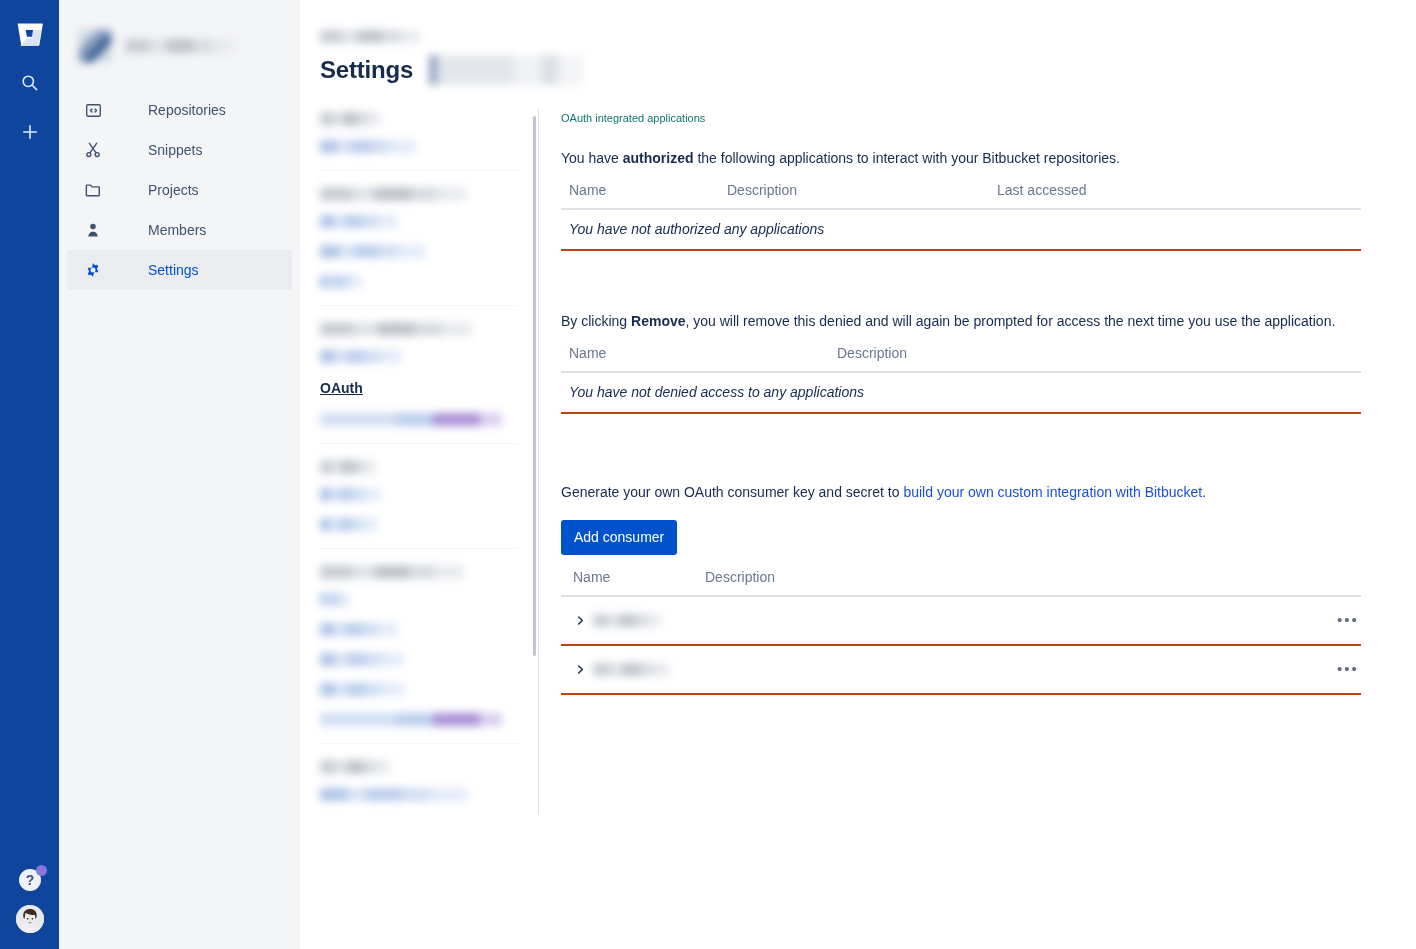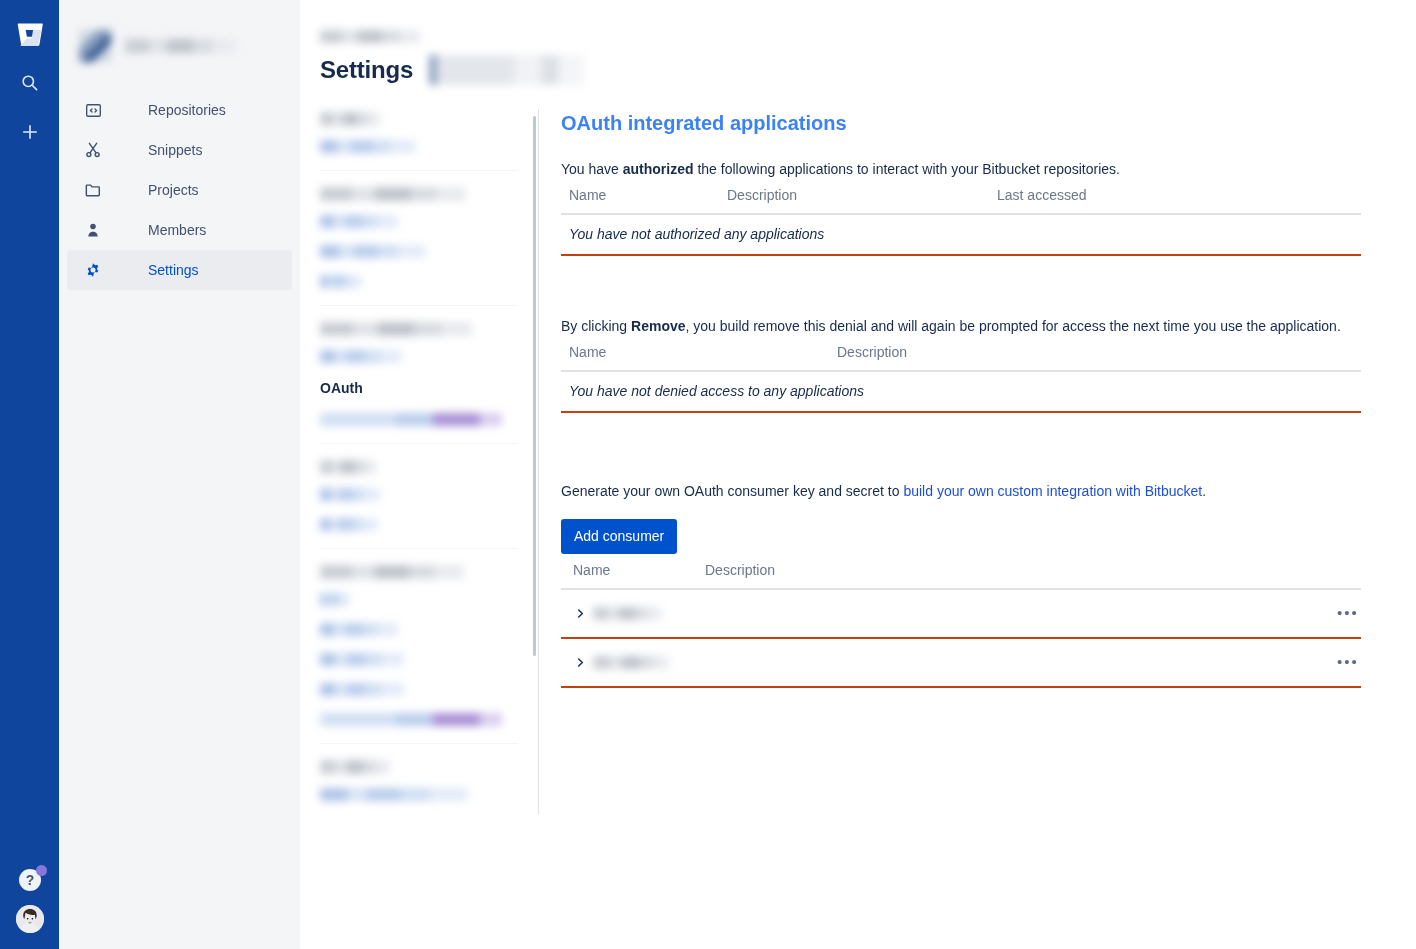--- a/index.html
+++ b/index.html
@@ -95,7 +95,7 @@
 
   .content { flex: 1; padding-left: 22px; padding-top: 0; max-width: 825px; }
 
-  h2.section { font-size: 20px; font-weight: bold; color: #3b82f6; margin: 3px 0 0 0; }
+  h2.section { font-size: 11px; font-weight: normal; color: #0f766e; margin: 3px 0 0 0; }
   p.para { font-size: 14px; line-height: 20px; color: #172B4D; margin: 24px 0 0 0; }
   p.para.tight { margin-top: 16px; }
   p.para b { font-weight: bold; }

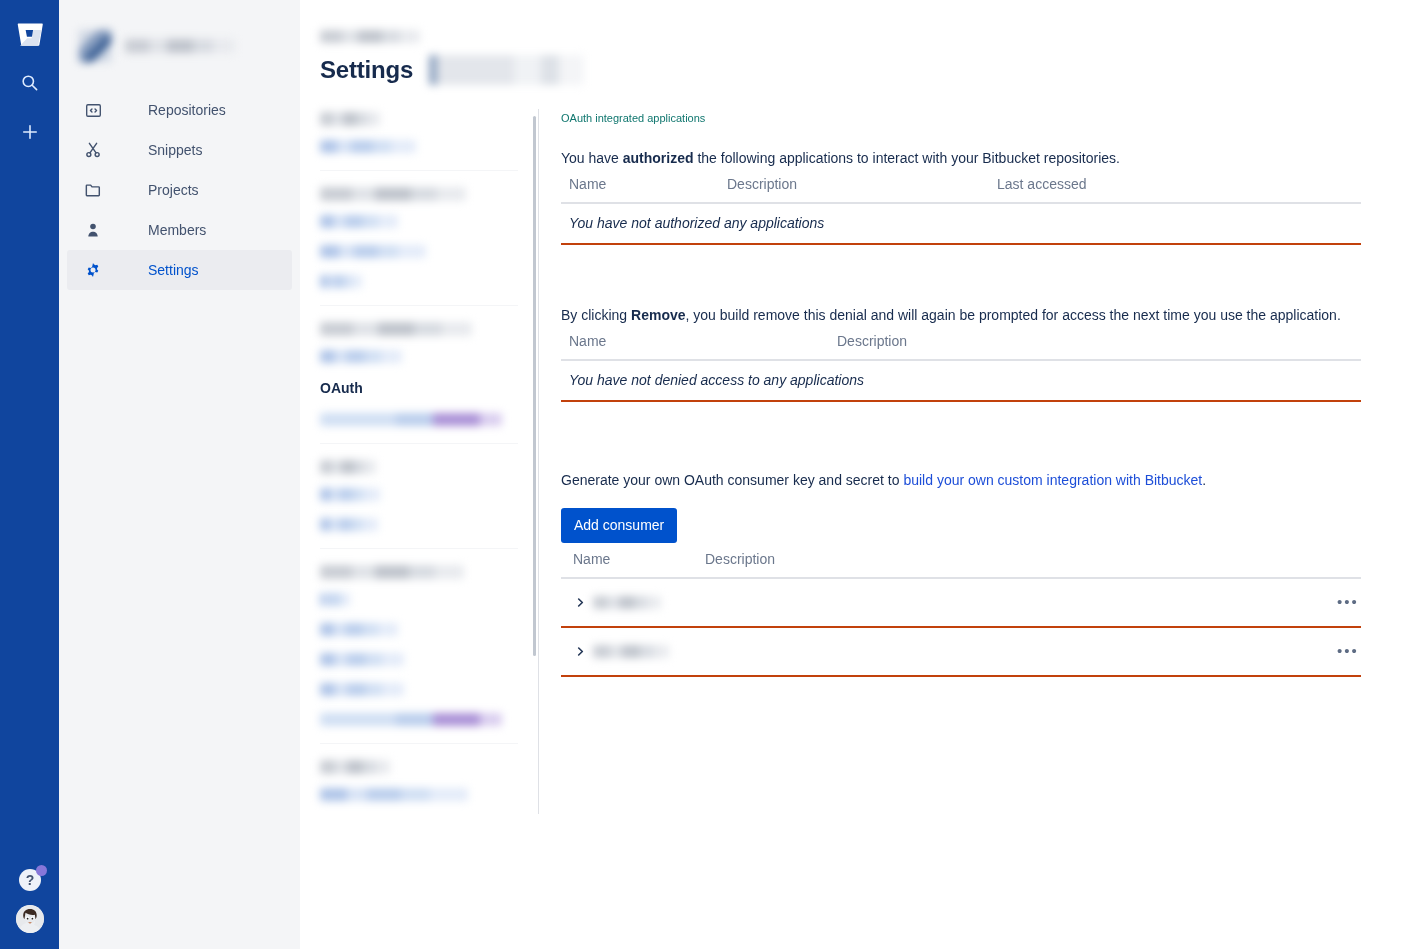--- a/index.html
+++ b/index.html
@@ -100,7 +100,7 @@
   p.para.tight { margin-top: 16px; }
   p.para b { font-weight: bold; }
 
-  table.tbl { width: 800px; border-collapse: collapse; margin-top: 8px; }
+  table.tbl { width: 800px; border-collapse: collapse; margin-top: 14px; }
   table.tbl th {
     text-align: left; font-size: 14px; font-weight: normal; color: #6B778C;
     padding: 0 0 10px 8px; border-bottom: 2px solid #DFE1E6;

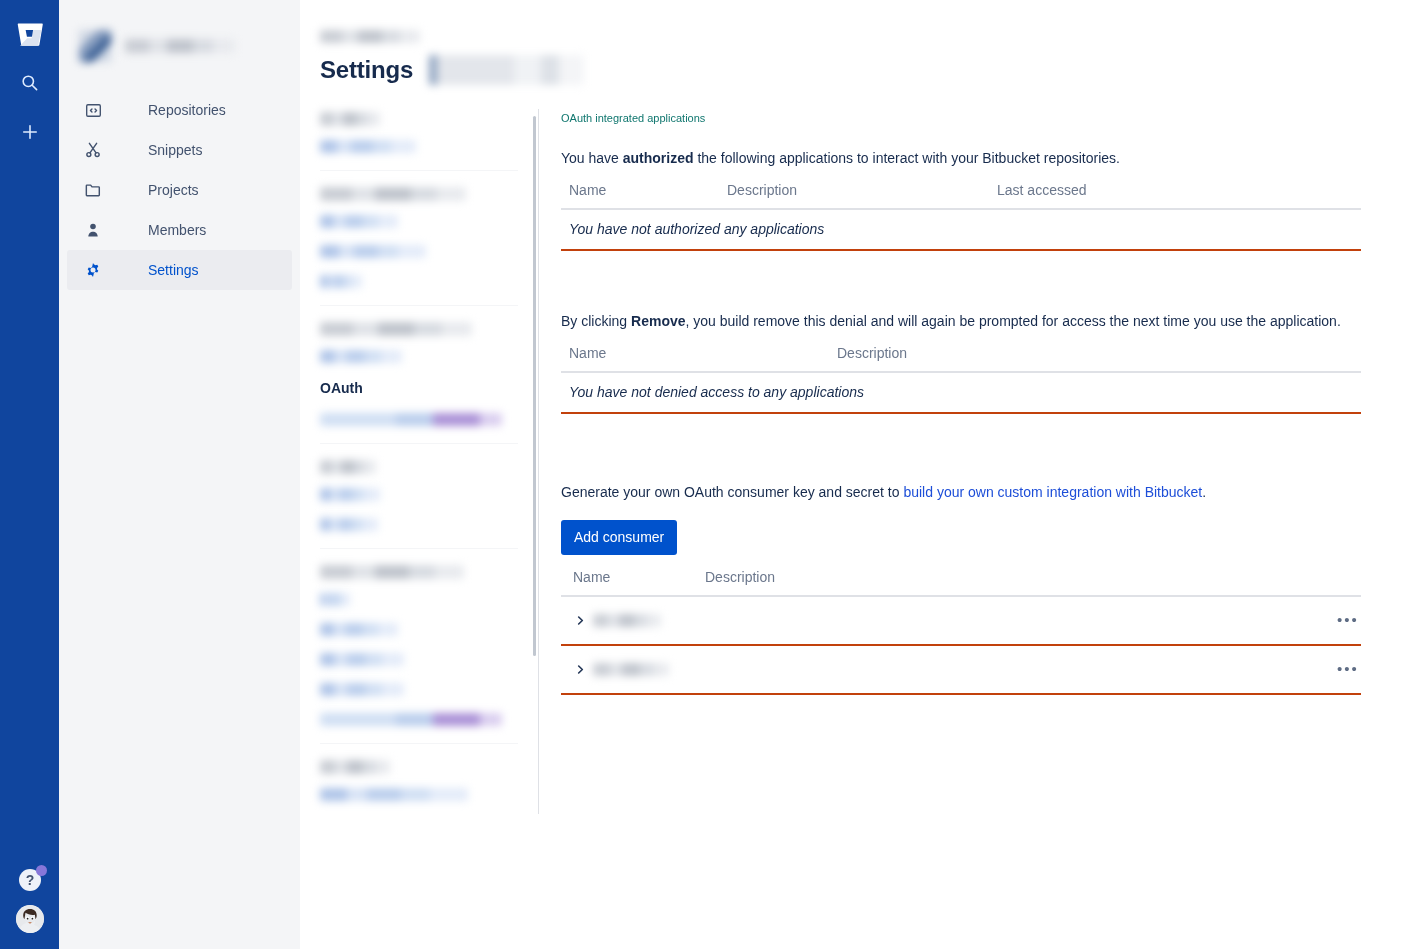--- a/index.html
+++ b/index.html
@@ -329,7 +329,7 @@
         <div class="gap-lg"></div>
 
 
-        <p class="para tight"><span>By clicking </span><b>Remove</b><span>, you build remove this denial and will again be prompted for access the next time you use the application.</span></p>
+        <p class="para tight"><span>By clicking </span><b>Remove</b><span>, you will remove this denied and will again be prompted for access the next time you use the application.</span></p>
 
         <table class="tbl">
           <thead>

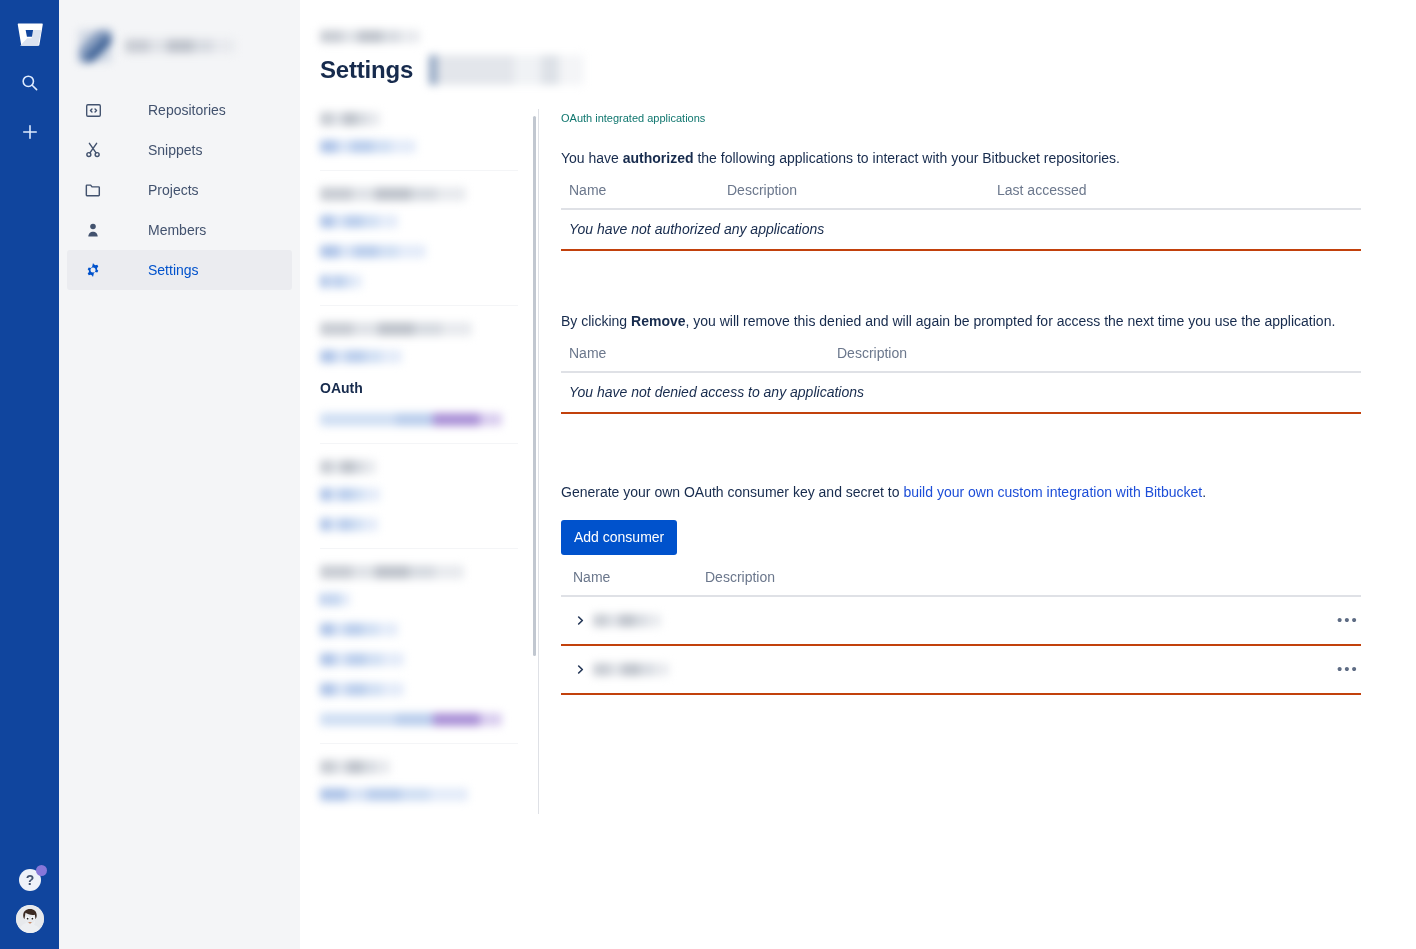--- a/index.html
+++ b/index.html
@@ -89,7 +89,7 @@
   .sn-head { height: 14px; margin-bottom: 14px; }
   .sn-link { height: 13px; margin-bottom: 17px; }
   .sn-rule { height: 1px; background: #F4F5F7; margin: 4px 0 16px 0; width: 198px; }
-  .sn-oauth-head { font-size: 14px; font-weight: bold; color: #172B4D; margin: 2px 0 17px 0; }
+  .sn-oauth-head { font-size: 14px; font-weight: bold; color: #172B4D; margin: 2px 0 17px 0; text-decoration: underline; }
 
   .col-divider { width: 1px; background: #DFE1E6; height: 705px; flex: 0 0 1px; }
 

